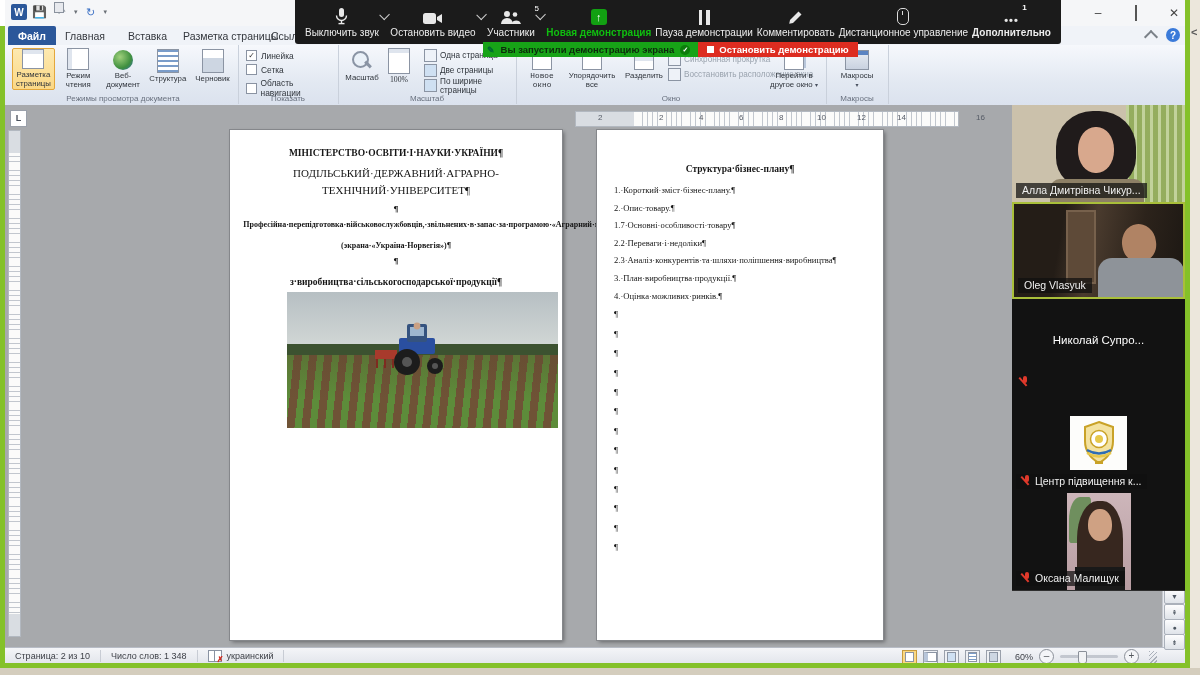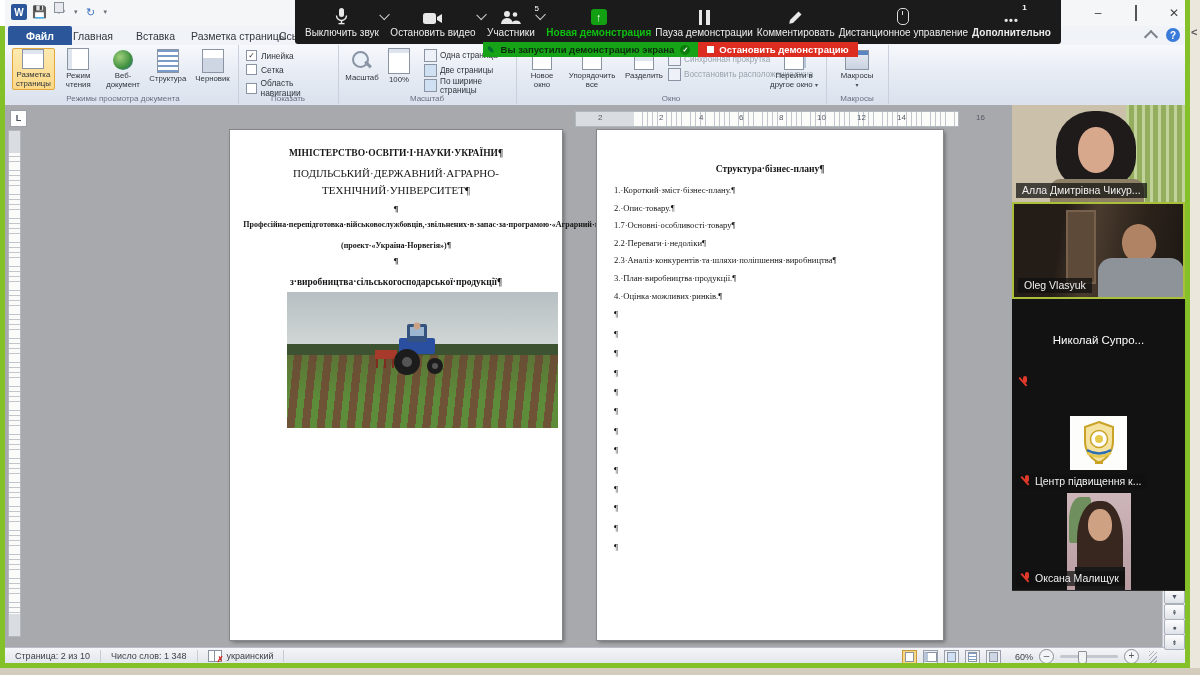--- a/index.html
+++ b/index.html
@@ -30,7 +30,7 @@
             display:flex;align-items:center;justify-content:center;}
   
   #tabs-row{position:absolute;left:5px;top:26px;width:1180px;height:19px;background:#f0f3f8;border-bottom:1px solid #d6dce4;}
-  .rtab{position:absolute;top:0;height:19px;display:flex;align-items:center;padding:0 18px;font-size:10.5px;color:#33373d;}
+  .rtab{position:absolute;top:0;height:19px;display:flex;align-items:center;padding:0 10px;font-size:10.5px;color:#33373d;}
   #tab-file{background:#2b579a;color:#fff;font-weight:bold;border-radius:2px 2px 0 0;}
   
   #ribbon{position:absolute;left:5px;top:45px;width:1180px;height:60px;

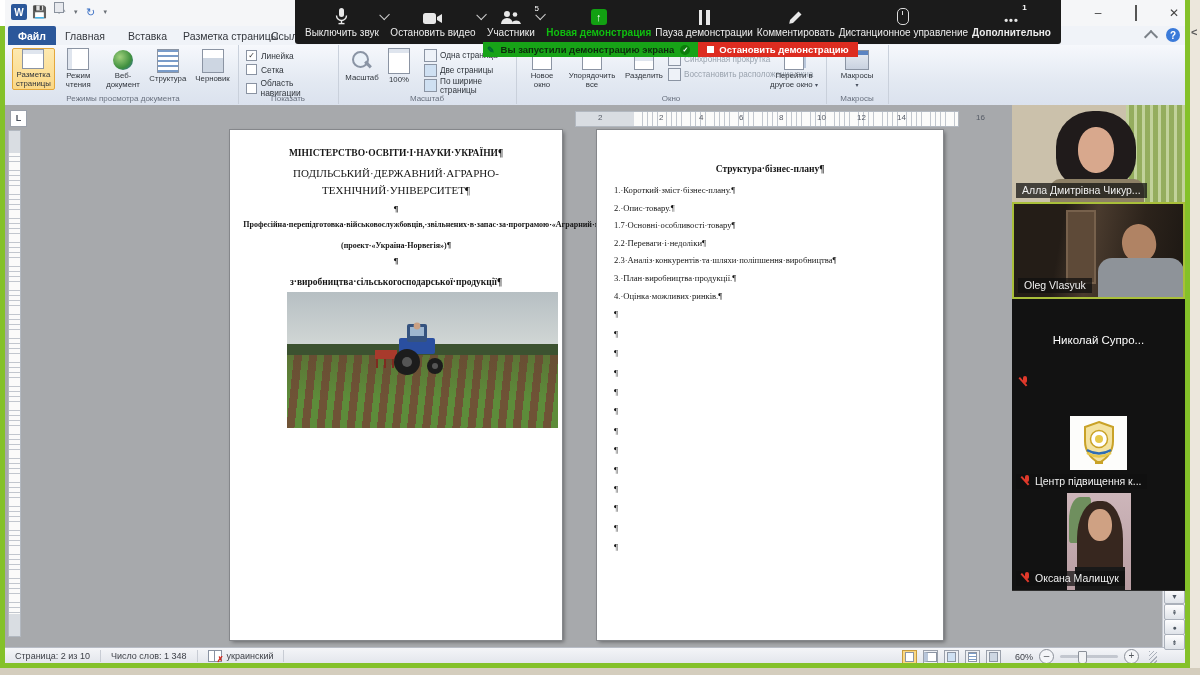--- a/index.html
+++ b/index.html
@@ -258,7 +258,7 @@
             </span>
           <span class="blabel">Масштаб</span>
         </div>
-        <div class="bigbtn" style="width:34px;">
+        <div class="bigbtn" style="width:34px;font-family:Liberation Serif, serif;">
           <span class="icon-page"></span>
           <span class="blabel">100%</span>
         </div>

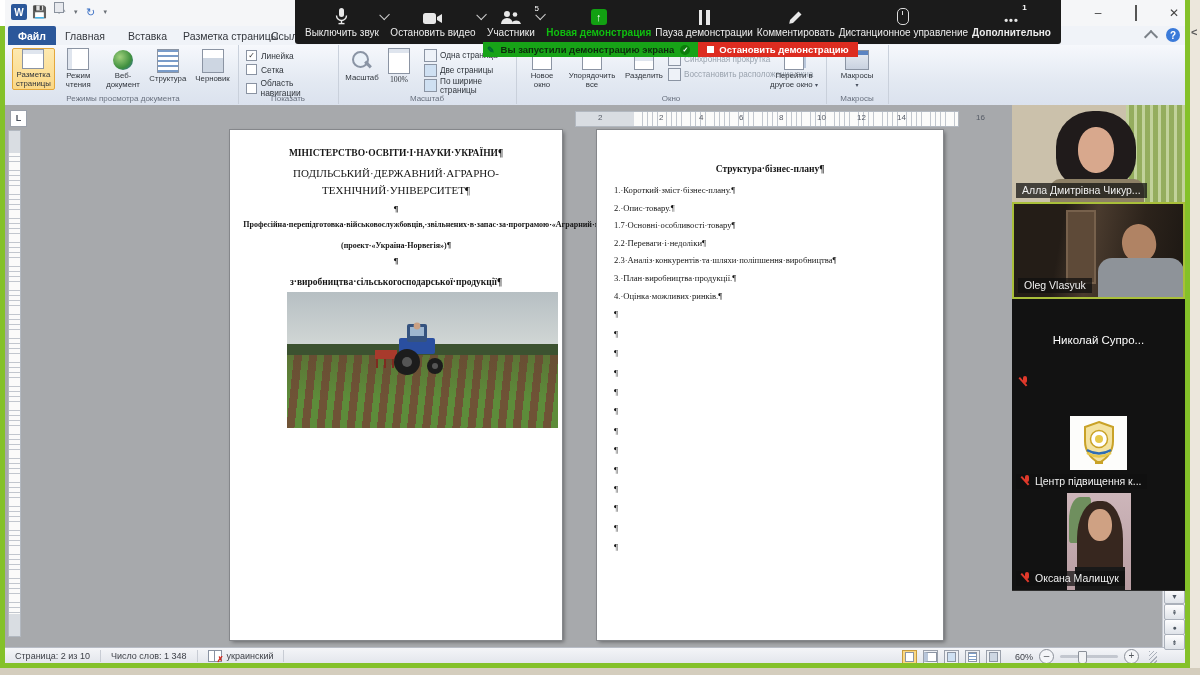--- a/index.html
+++ b/index.html
@@ -282,7 +282,7 @@
 
     <div class="rgroup" style="left:511px;width:310px;">
       <div class="bigbtns" style="padding-left:6px;">
-        <div class="bigbtn" style="width:40px;">
+        <div class="bigbtn" style="width:40px;font-family:Liberation Mono, monospace;">
           <span class="icon-page" style="width:18px;height:16px;margin-top:4px;"></span>
           <span class="blabel">Новое окно</span>
         </div>

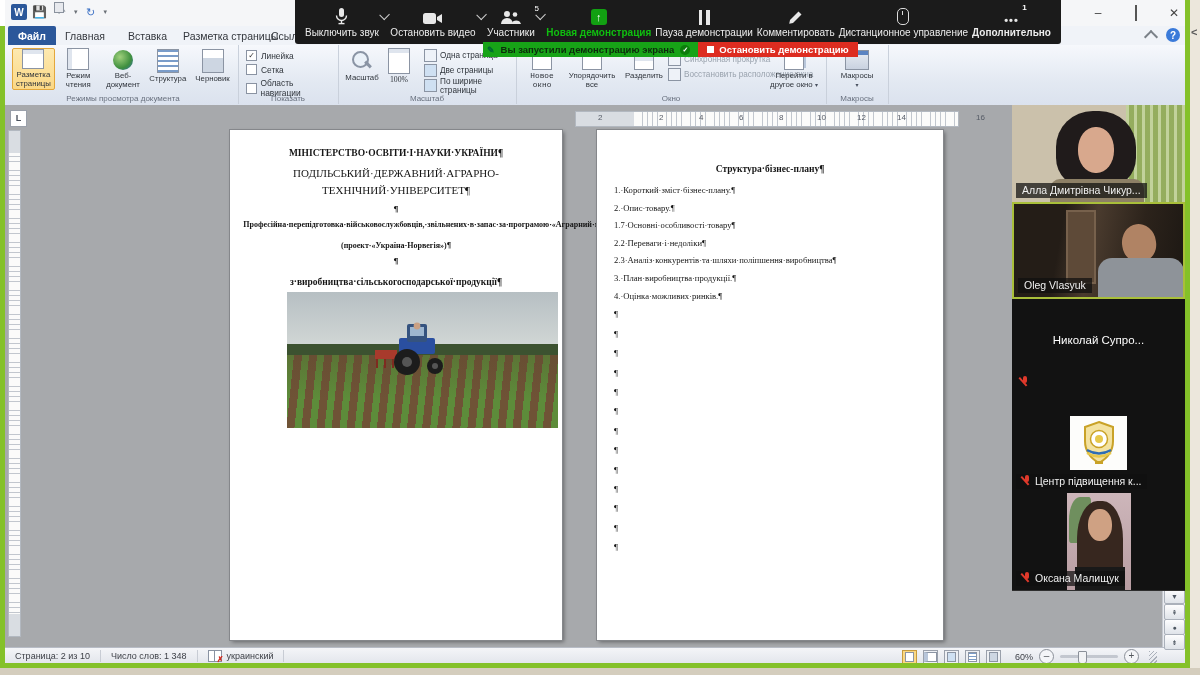--- a/index.html
+++ b/index.html
@@ -100,7 +100,7 @@
   .page{position:absolute;background:#fff;box-shadow:0 0 0 1px #85878b,2px 2px 4px rgba(0,0,0,.4);z-index:5;
         font-family:"Liberation Serif",serif;color:#161616;}
   #page1{left:230px;top:130px;width:332px;height:510px;}
-  #page2{left:597px;top:130px;width:346px;height:510px;}
+  #page2{left:597px;top:130px;width:286px;height:510px;}
   .ctr{text-align:center;}
   #page1 .ministry{font-weight:bold;font-size:9.5px;margin-top:18px;}
   #page1 .university{font-weight:normal;font-size:11px;width:78%;margin:7px auto 4px;line-height:1.5;}

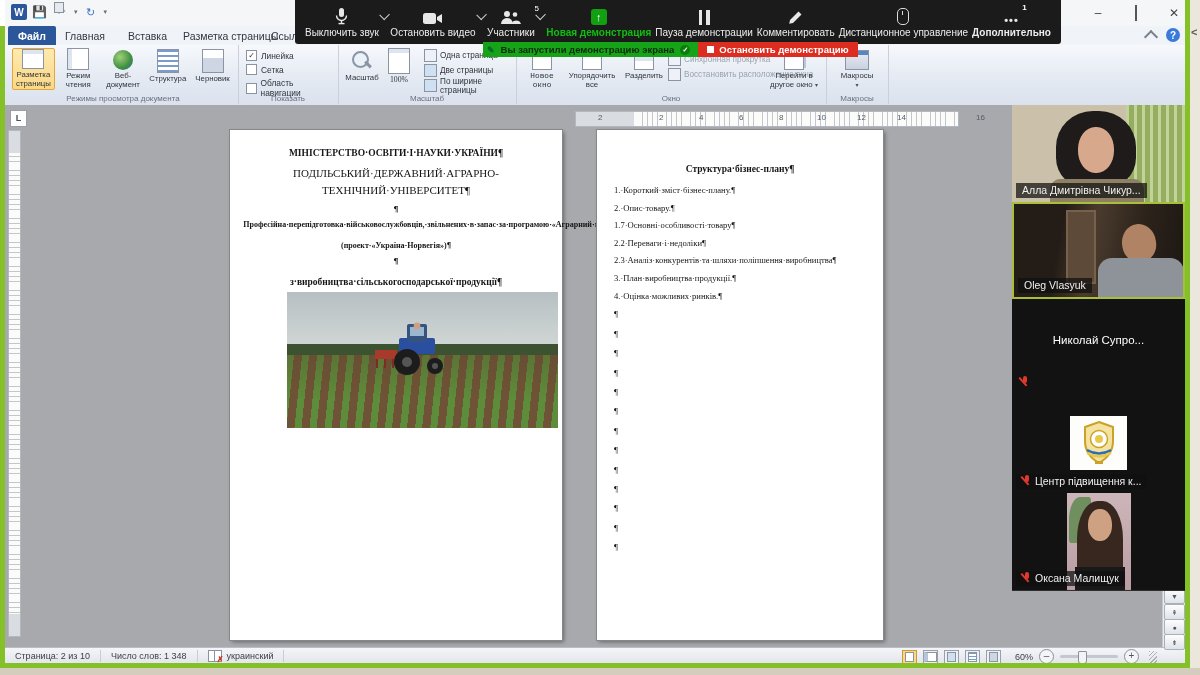--- a/index.html
+++ b/index.html
@@ -436,7 +436,7 @@
     <div class="ctr university">ПОДІЛЬСЬКИЙ·ДЕРЖАВНИЙ·АГРАРНО-ТЕХНІЧНИЙ·УНІВЕРСИТЕТ¶</div>
     <div class="ctr pmark">¶</div>
     <div class="ctr program1">Професійна·перепідготовка·військовослужбовців,·звільнених·в·запас·за·програмою·«Аграрний·менеджмент»¶</div>
-    <div class="ctr program2">(проект·«Україна-Норвегія»)¶</div>
+    <div class="ctr program2">(экрана·«Україна-Норвегія»)¶</div>
     <div class="ctr pmark" style="margin-top:4px;">¶</div>
     <div id="tractor">
       <div id="tr-sky"></div>

